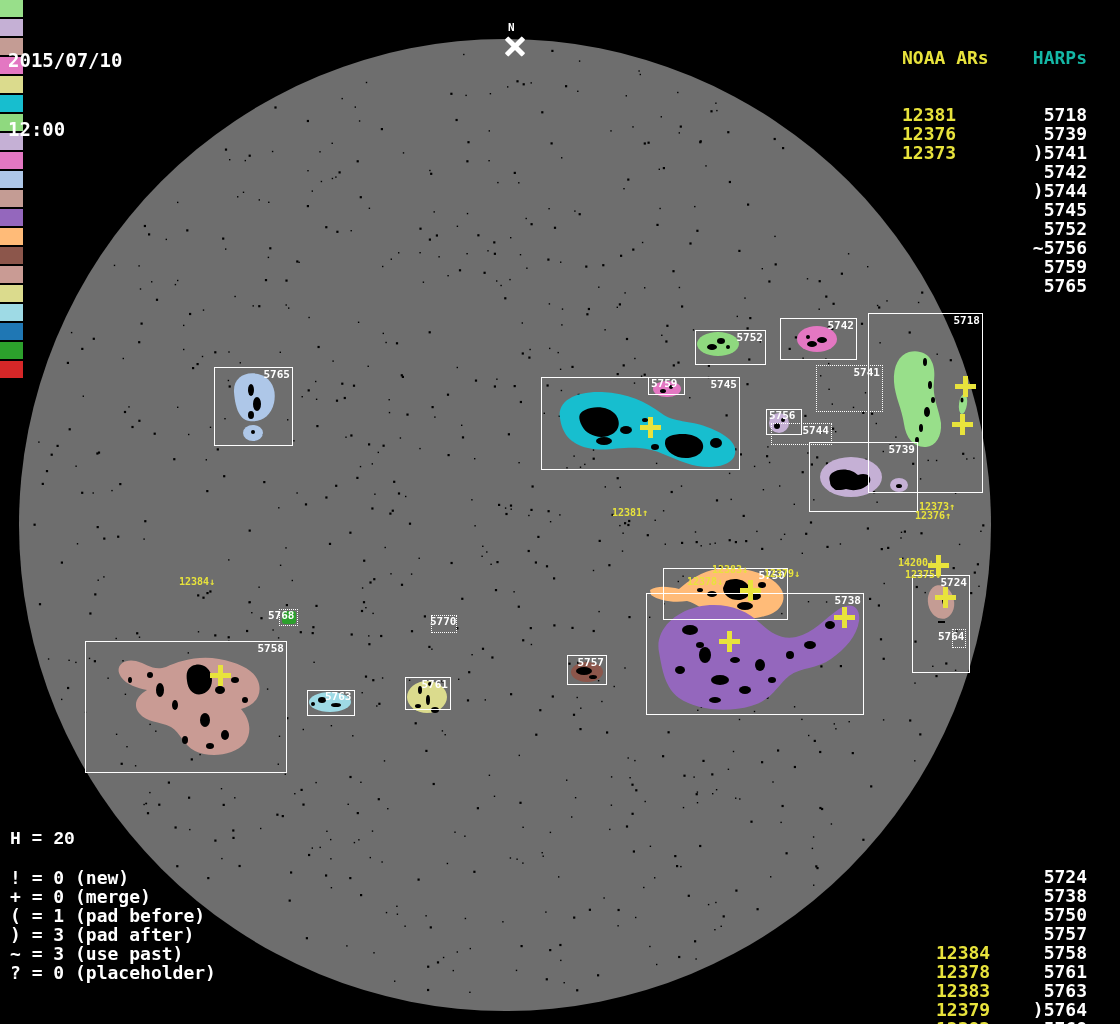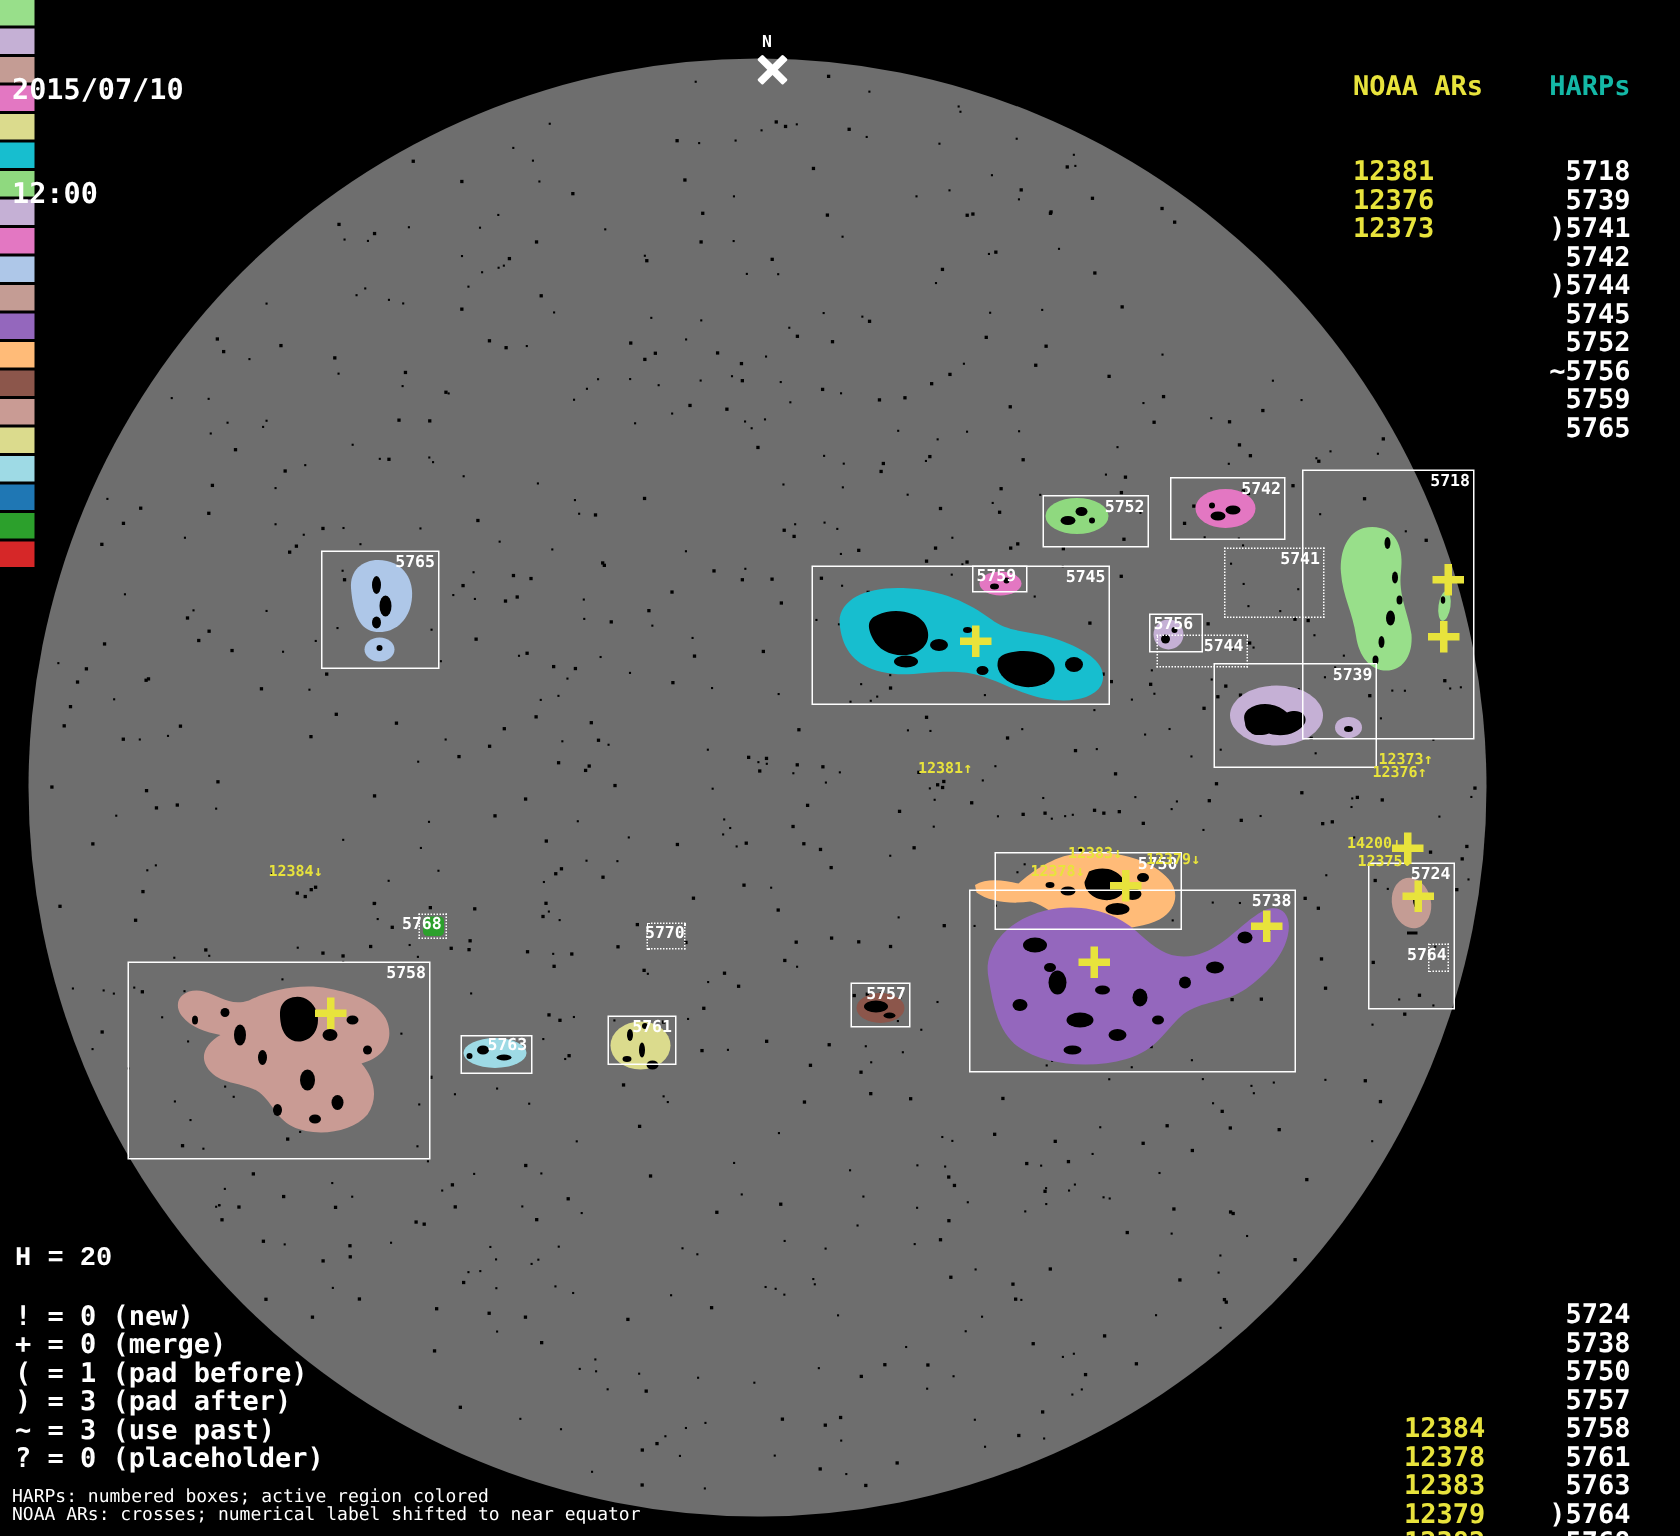--- a/index.html
+++ b/index.html
@@ -1258,7 +1258,6 @@
 
   <div class="summary-h">H = 20</div>
   <div class="summary-flags" id="summary-flags"><div>! = 0 (new)</div><div>+ = 0 (merge)</div><div>( = 1 (pad before)</div><div>) = 3 (pad after)</div><div>~ = 3 (use past)</div><div>? = 0 (placeholder)</div></div>
-  <div class="footnotes" id="footnotes"><div style="color: rgb(255, 255, 255);">HARPs: numbered boxes; active region colored</div><div style="color: rgb(255, 255, 255);">NOAA ARs: crosses; numerical label shifted to near equator</div></div>
 
 </div>
 

